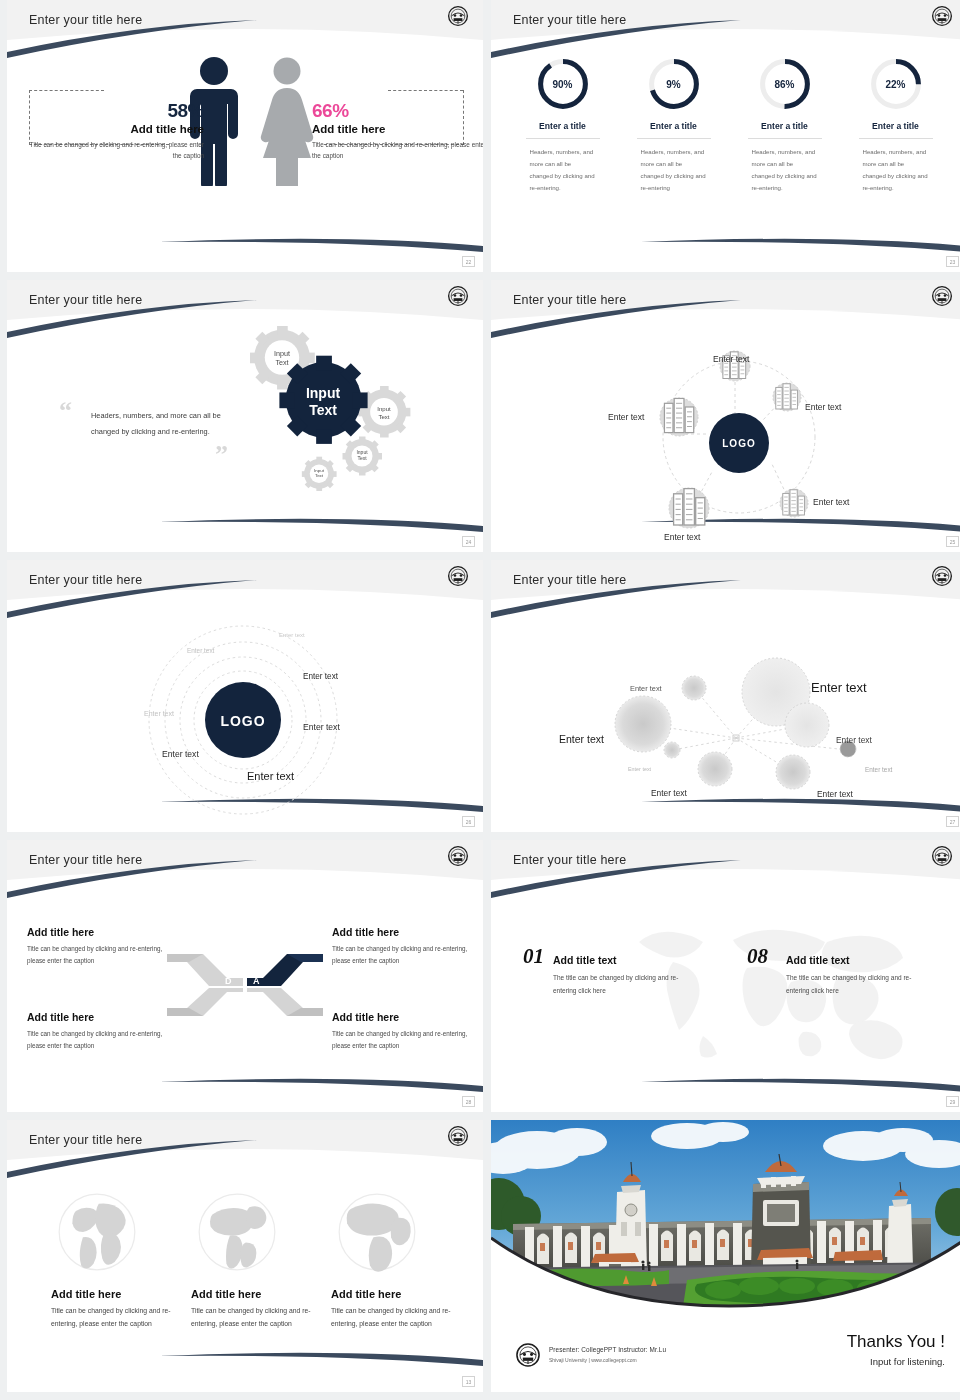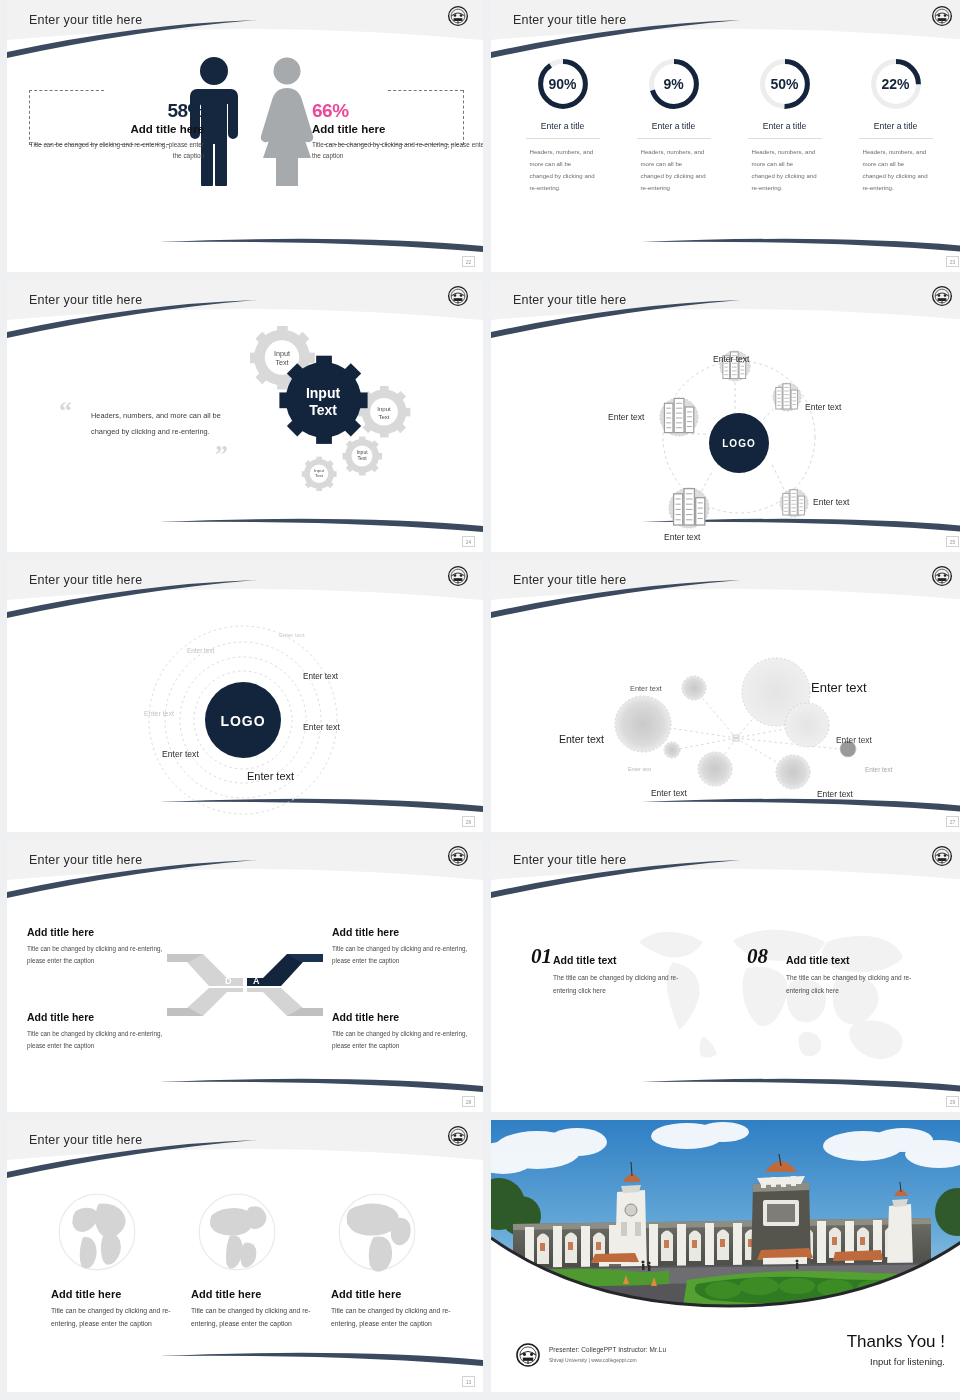--- a/index.html
+++ b/index.html
@@ -64,7 +64,7 @@
   .donut-col { width:96px; text-align:center; }
   .dwrap { position:relative; width:56px; height:56px; margin:0 auto; }
   .dnum { position:absolute; inset:0; display:flex; align-items:center;
-          justify-content:center; font-size:14px; font-weight:bold; color:#14243d; }
+          justify-content:center; font-size:10px; font-weight:bold; color:#14243d; }
   .dttl { font-size:8.6px; font-weight:normal; color:#14243d; margin-top:9px;
           padding-bottom:7px; border-bottom:1px solid #dcdcdc; display:inline-block;
           width:74px; }

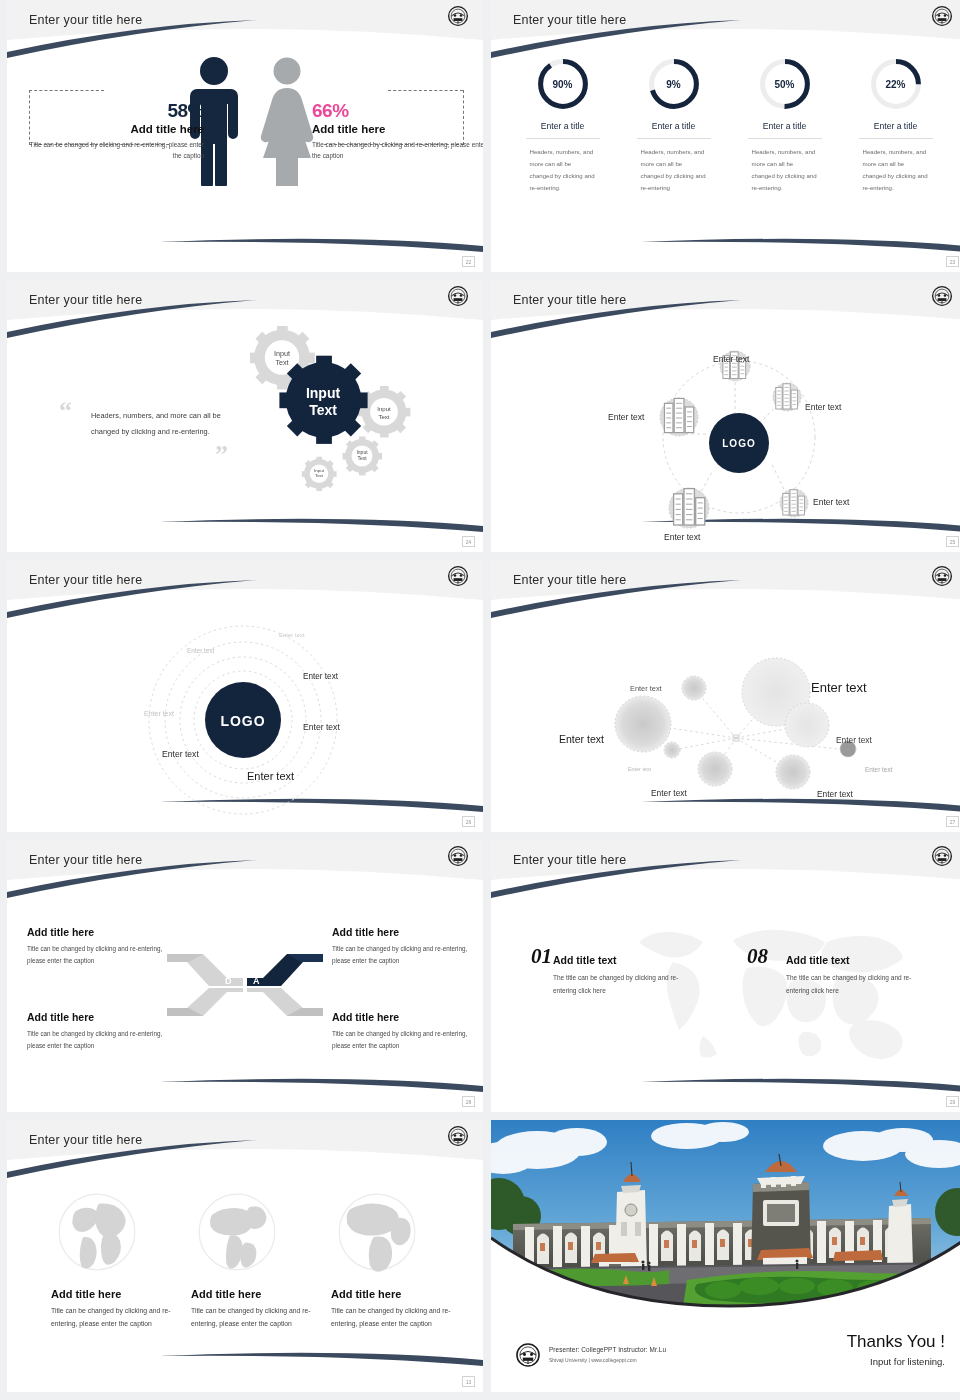--- a/index.html
+++ b/index.html
@@ -211,7 +211,7 @@
               <circle cx="20" cy="20" r="16" fill="none" stroke="#ededed" stroke-width="3.6"></circle>
               <circle cx="20" cy="20" r="16" fill="none" stroke="#14243d" stroke-width="3.6" stroke-dasharray="50.3 100.5" stroke-linecap="butt"></circle>
             </svg>
-            <div class="dnum">50%</div>
+            <div class="dnum">86%</div>
           </div>
           <div class="dttl">Enter a title</div>
           <div class="dtxt">Headers, numbers, and more can all be changed by clicking and re-entering.</div>

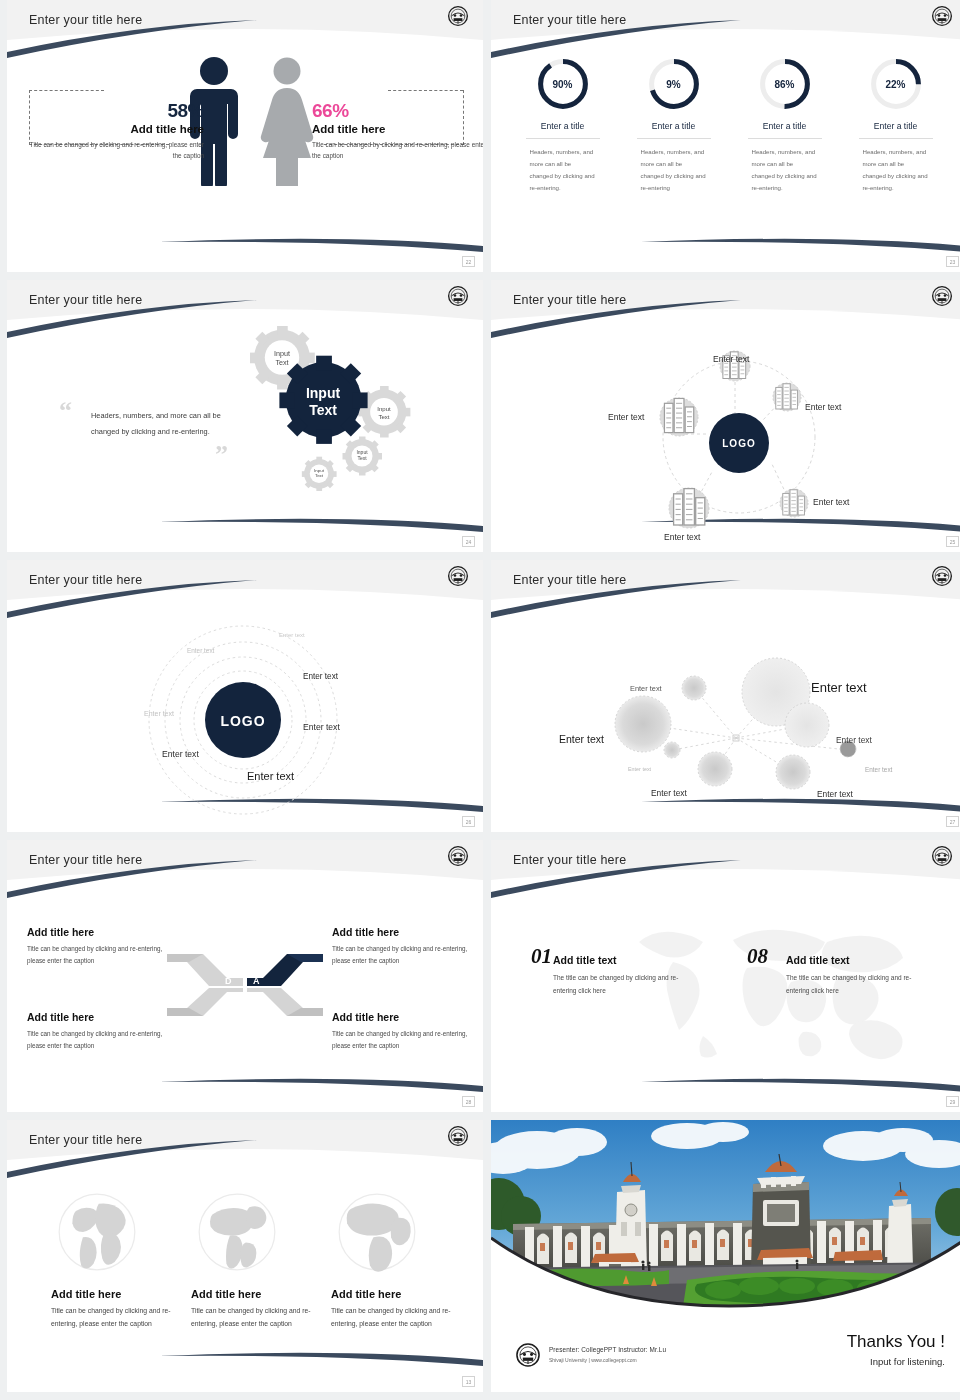--- a/index.html
+++ b/index.html
@@ -65,7 +65,7 @@
   .dwrap { position:relative; width:56px; height:56px; margin:0 auto; }
   .dnum { position:absolute; inset:0; display:flex; align-items:center;
           justify-content:center; font-size:10px; font-weight:bold; color:#14243d; }
-  .dttl { font-size:8.6px; font-weight:normal; color:#14243d; margin-top:9px;
+  .dttl { font-size:8.6px; font-weight:bold; color:#14243d; margin-top:9px;
           padding-bottom:7px; border-bottom:1px solid #dcdcdc; display:inline-block;
           width:74px; }
   .dtxt { font-size:6.1px; color:#6d6d6d; line-height:1.95; margin-top:7px;

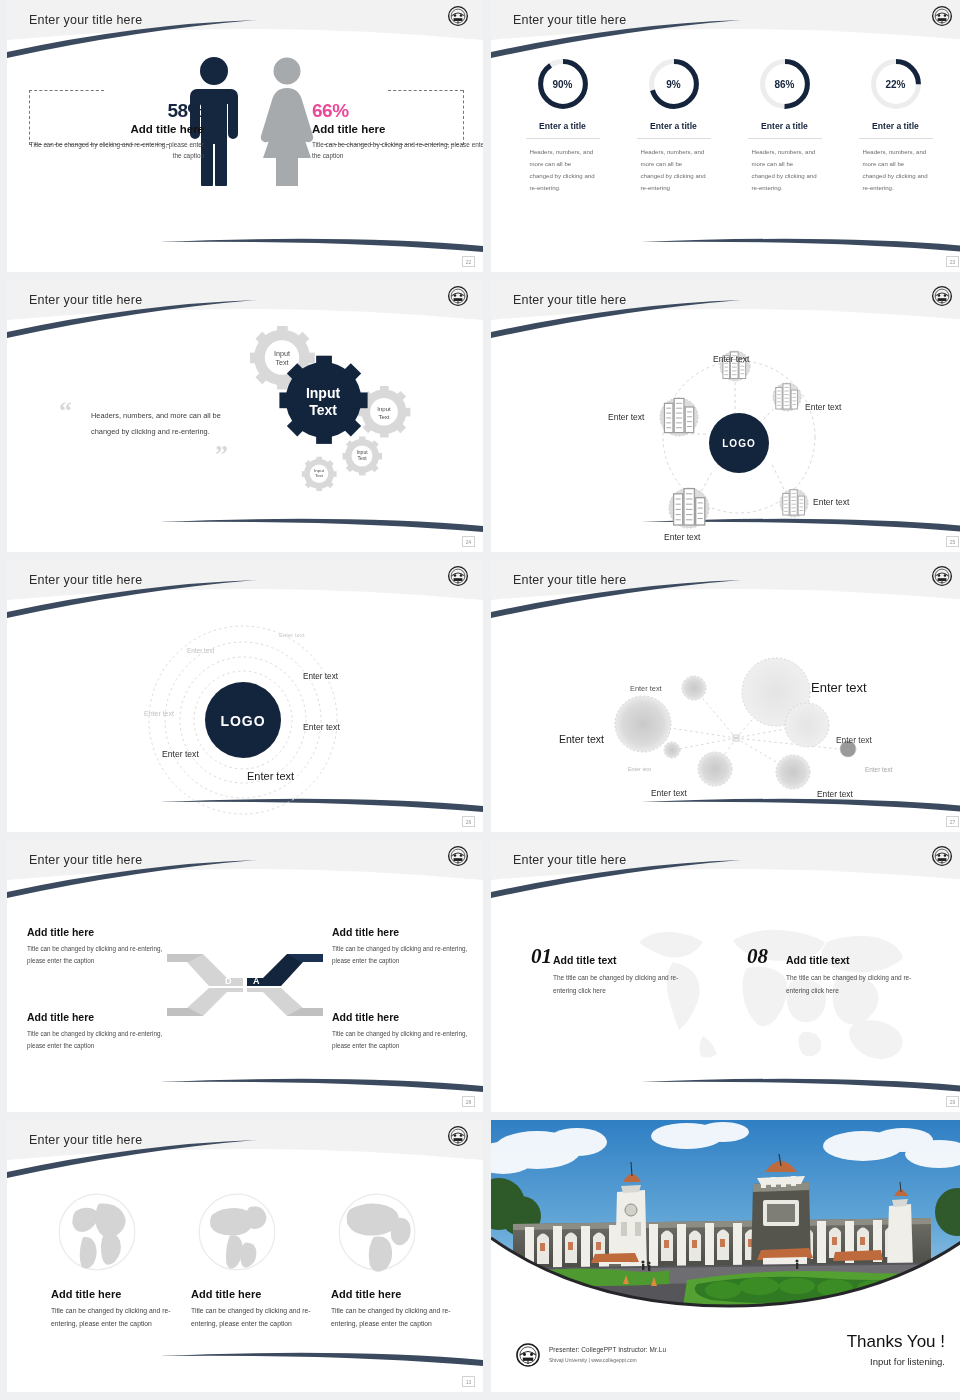--- a/index.html
+++ b/index.html
@@ -650,7 +650,7 @@
         </g>
       </svg>
 
-      <div style="position:absolute;left:40px;top:62px">
+      <div style="position:absolute;left:32px;top:62px">
         <span class="numbig">01</span>
       </div>
       <div style="position:absolute;left:62px;top:72px;width:140px">

